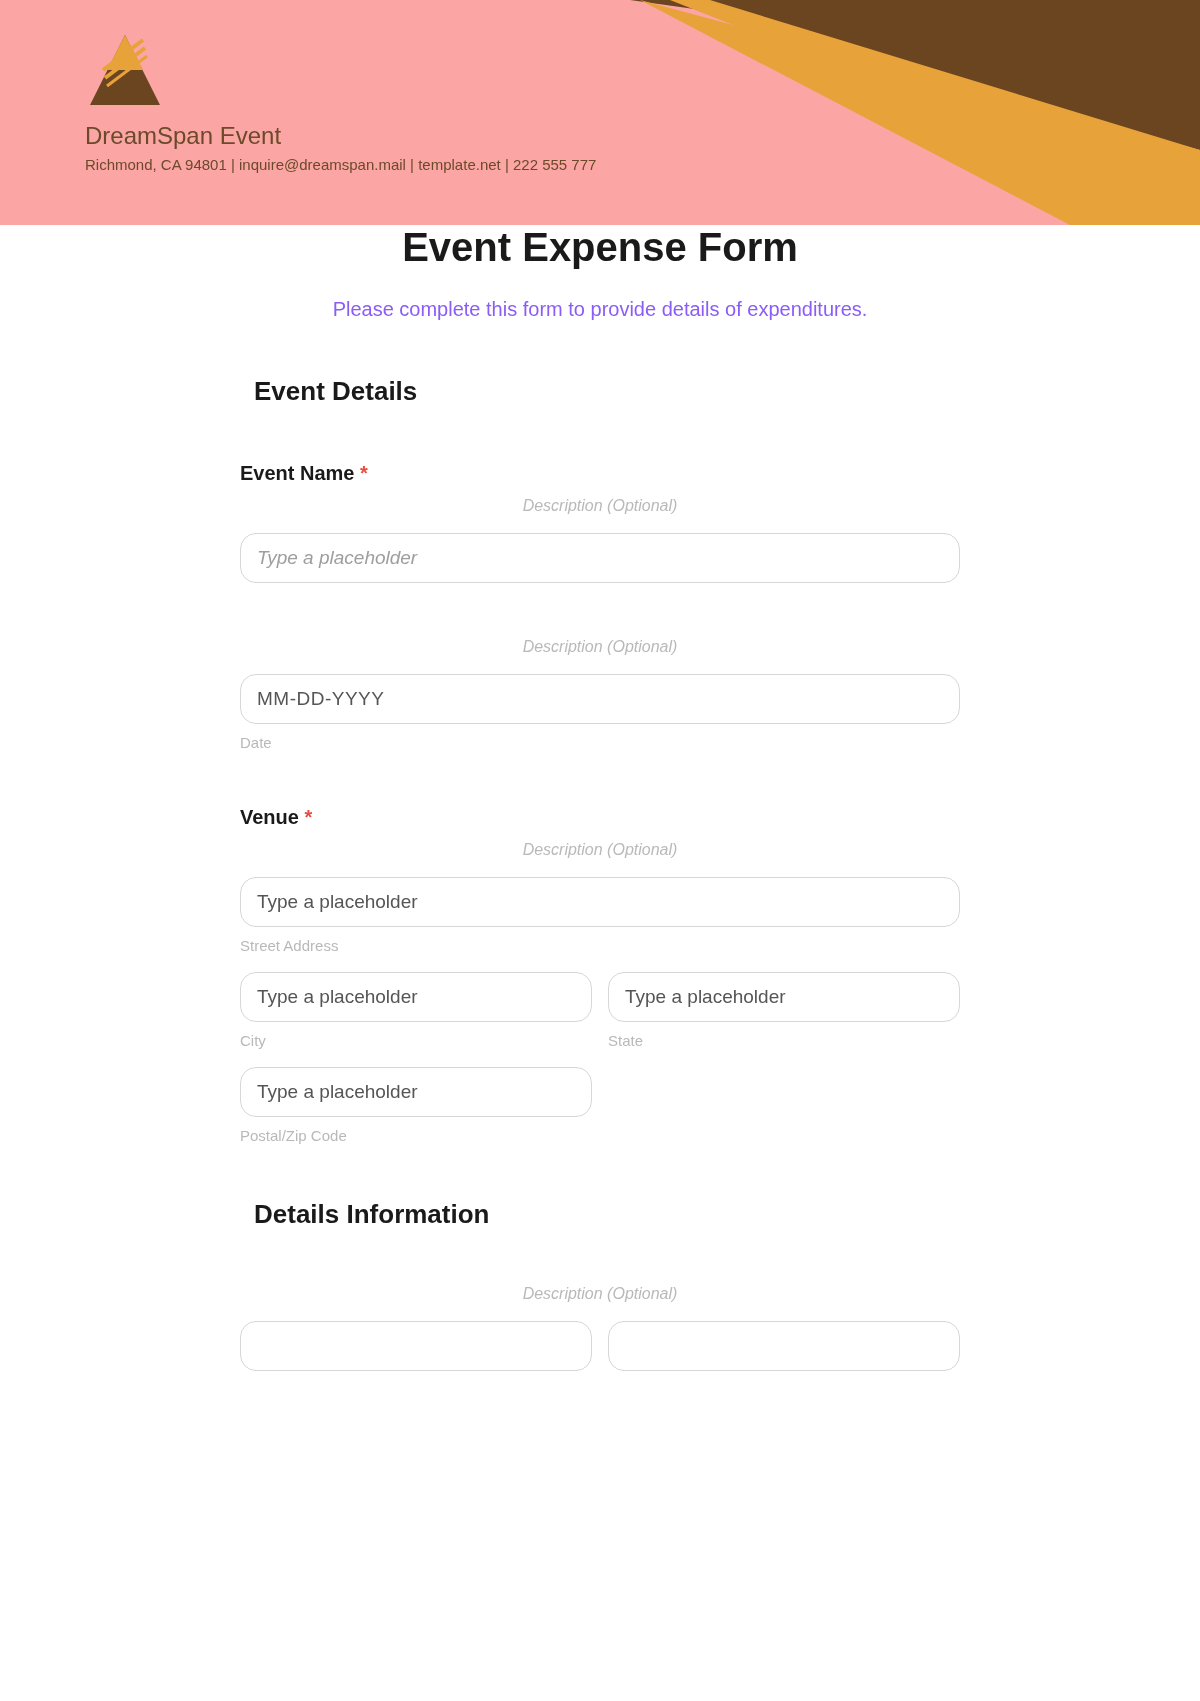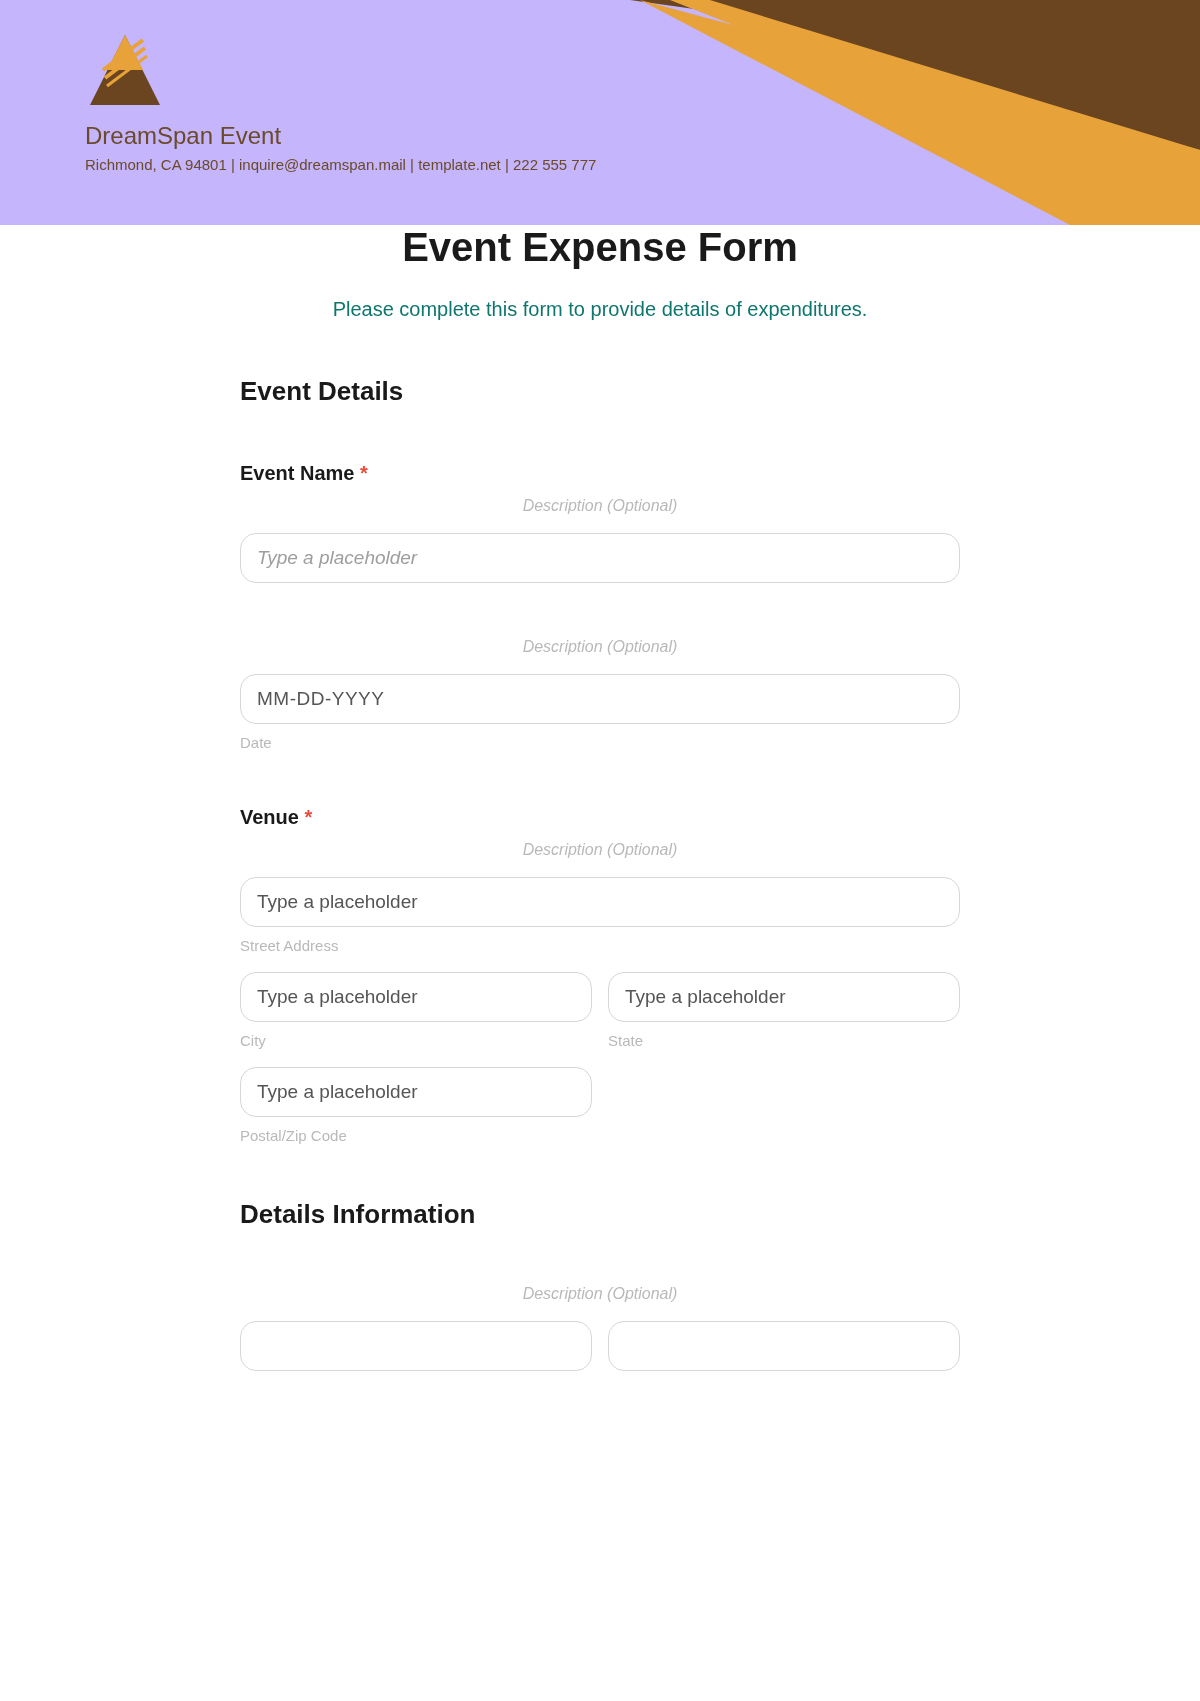--- a/index.html
+++ b/index.html
@@ -8,7 +8,7 @@
     position: relative;
     width: 100%;
     height: 225px;
-    background: #c4b5fd;
+    background: #fca5a5;
     overflow: hidden;
   }
   .logo-block {

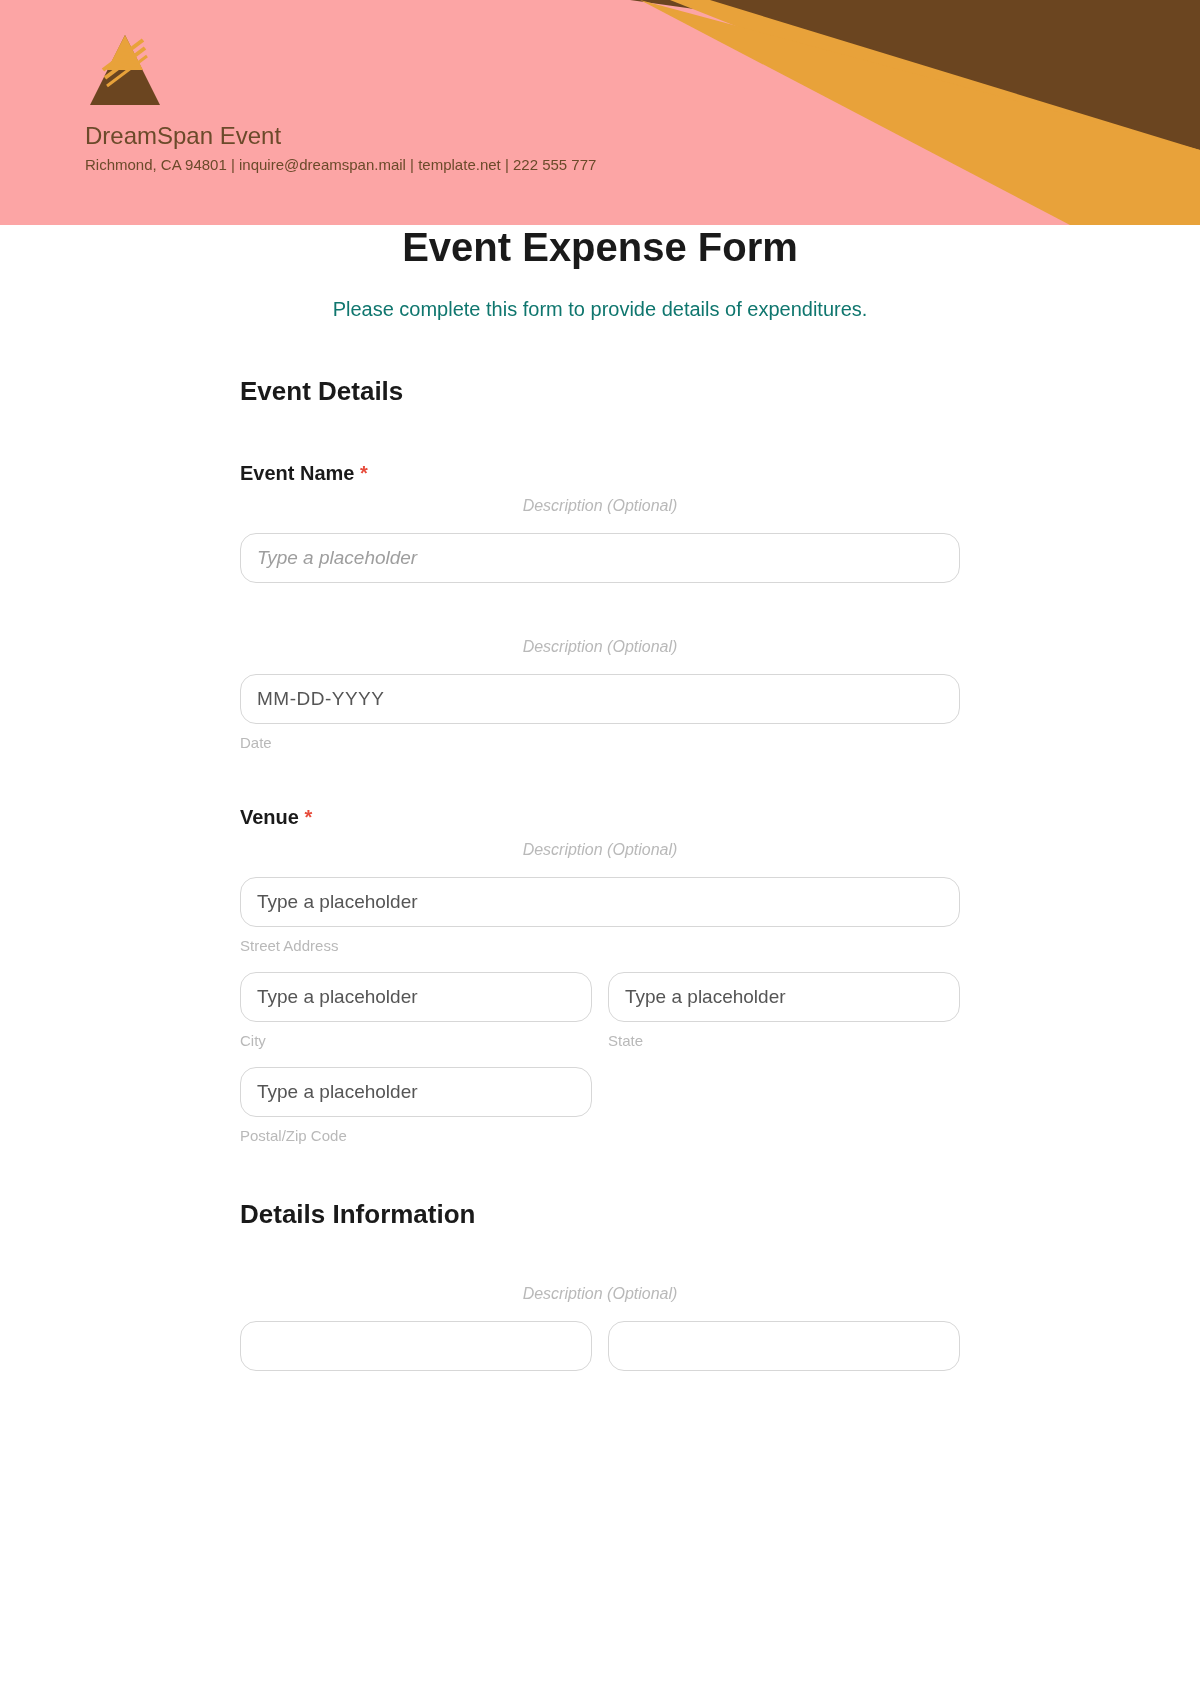--- a/index.html
+++ b/index.html
@@ -43,7 +43,7 @@
   .form-sub {
     text-align: center;
     font-size: 20px;
-    color: #0f766e;
+    color: #8b5cf6;
     margin-top: 28px;
   }
   .section-title {

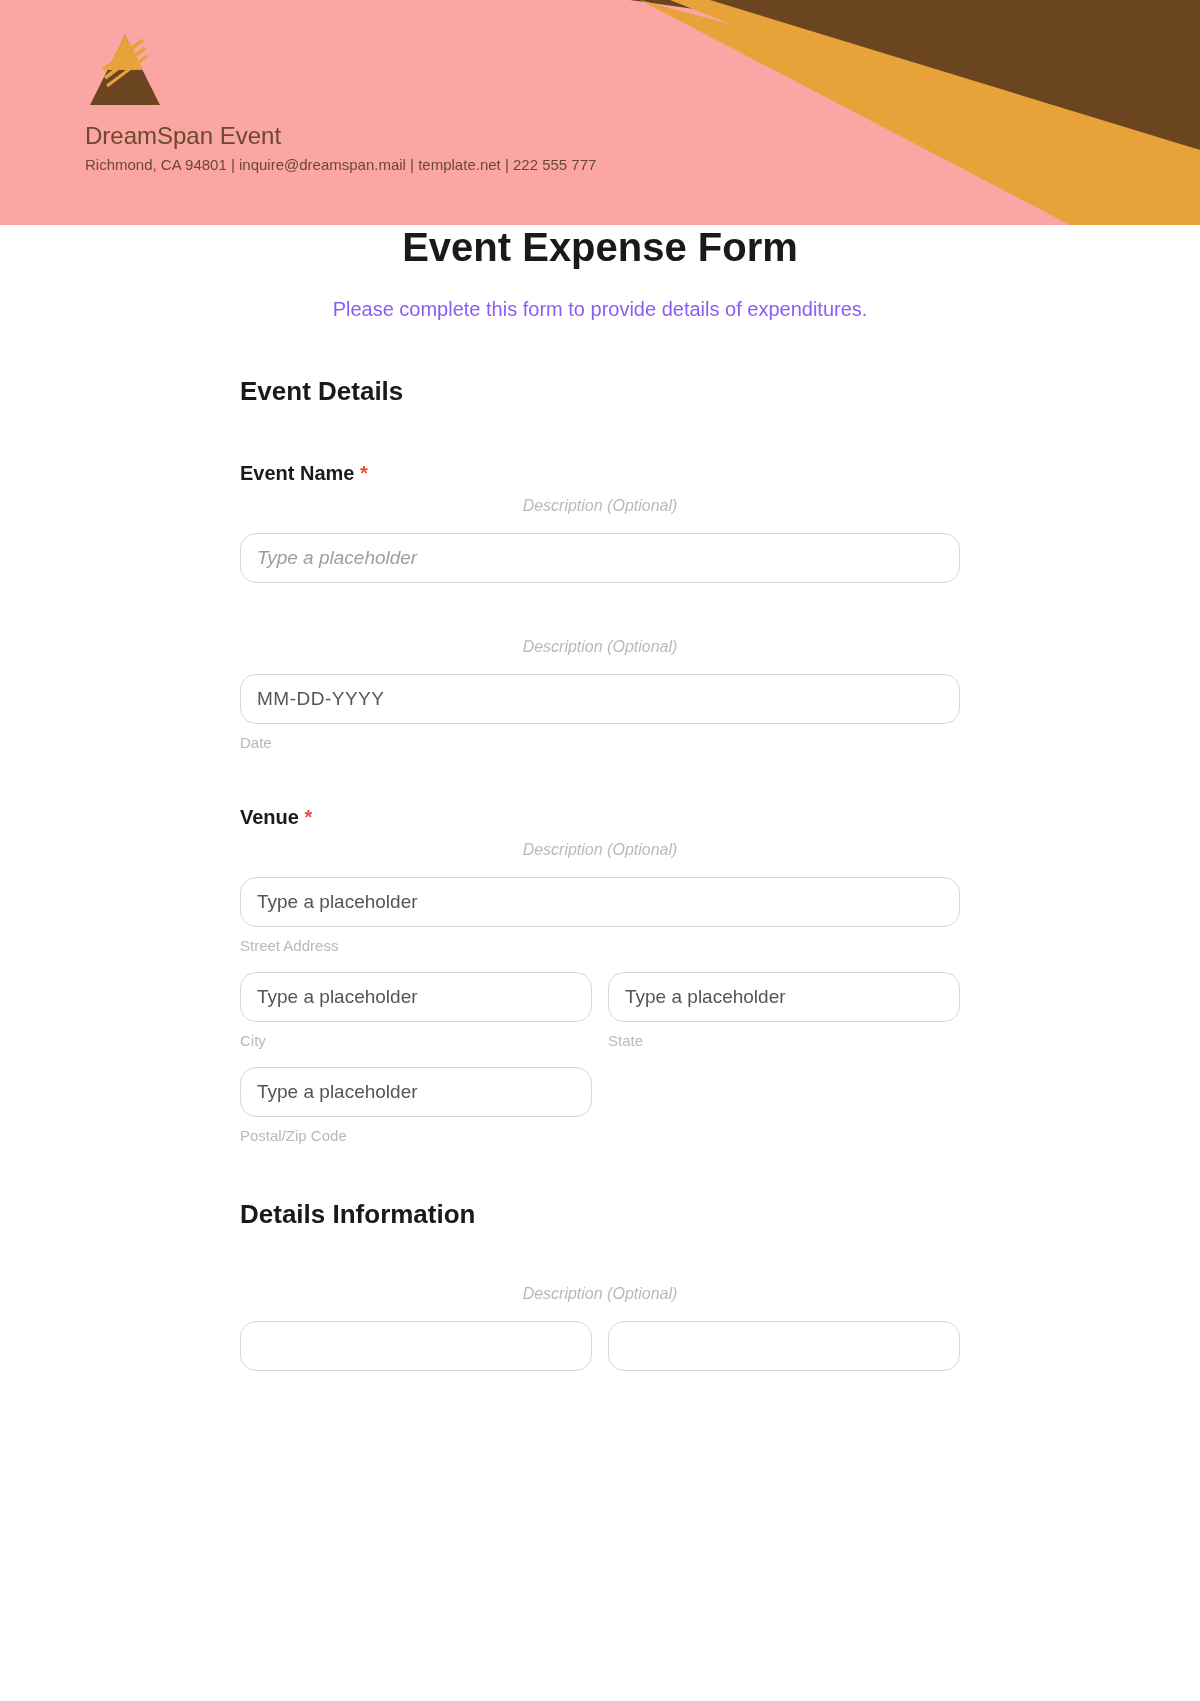--- a/index.html
+++ b/index.html
@@ -51,6 +51,7 @@
     font-weight: 700;
     color: #1a1a1a;
     margin-top: 55px;
+    margin-left: 14px;
   }
   .field { margin-top: 55px; }
   .field-label {

